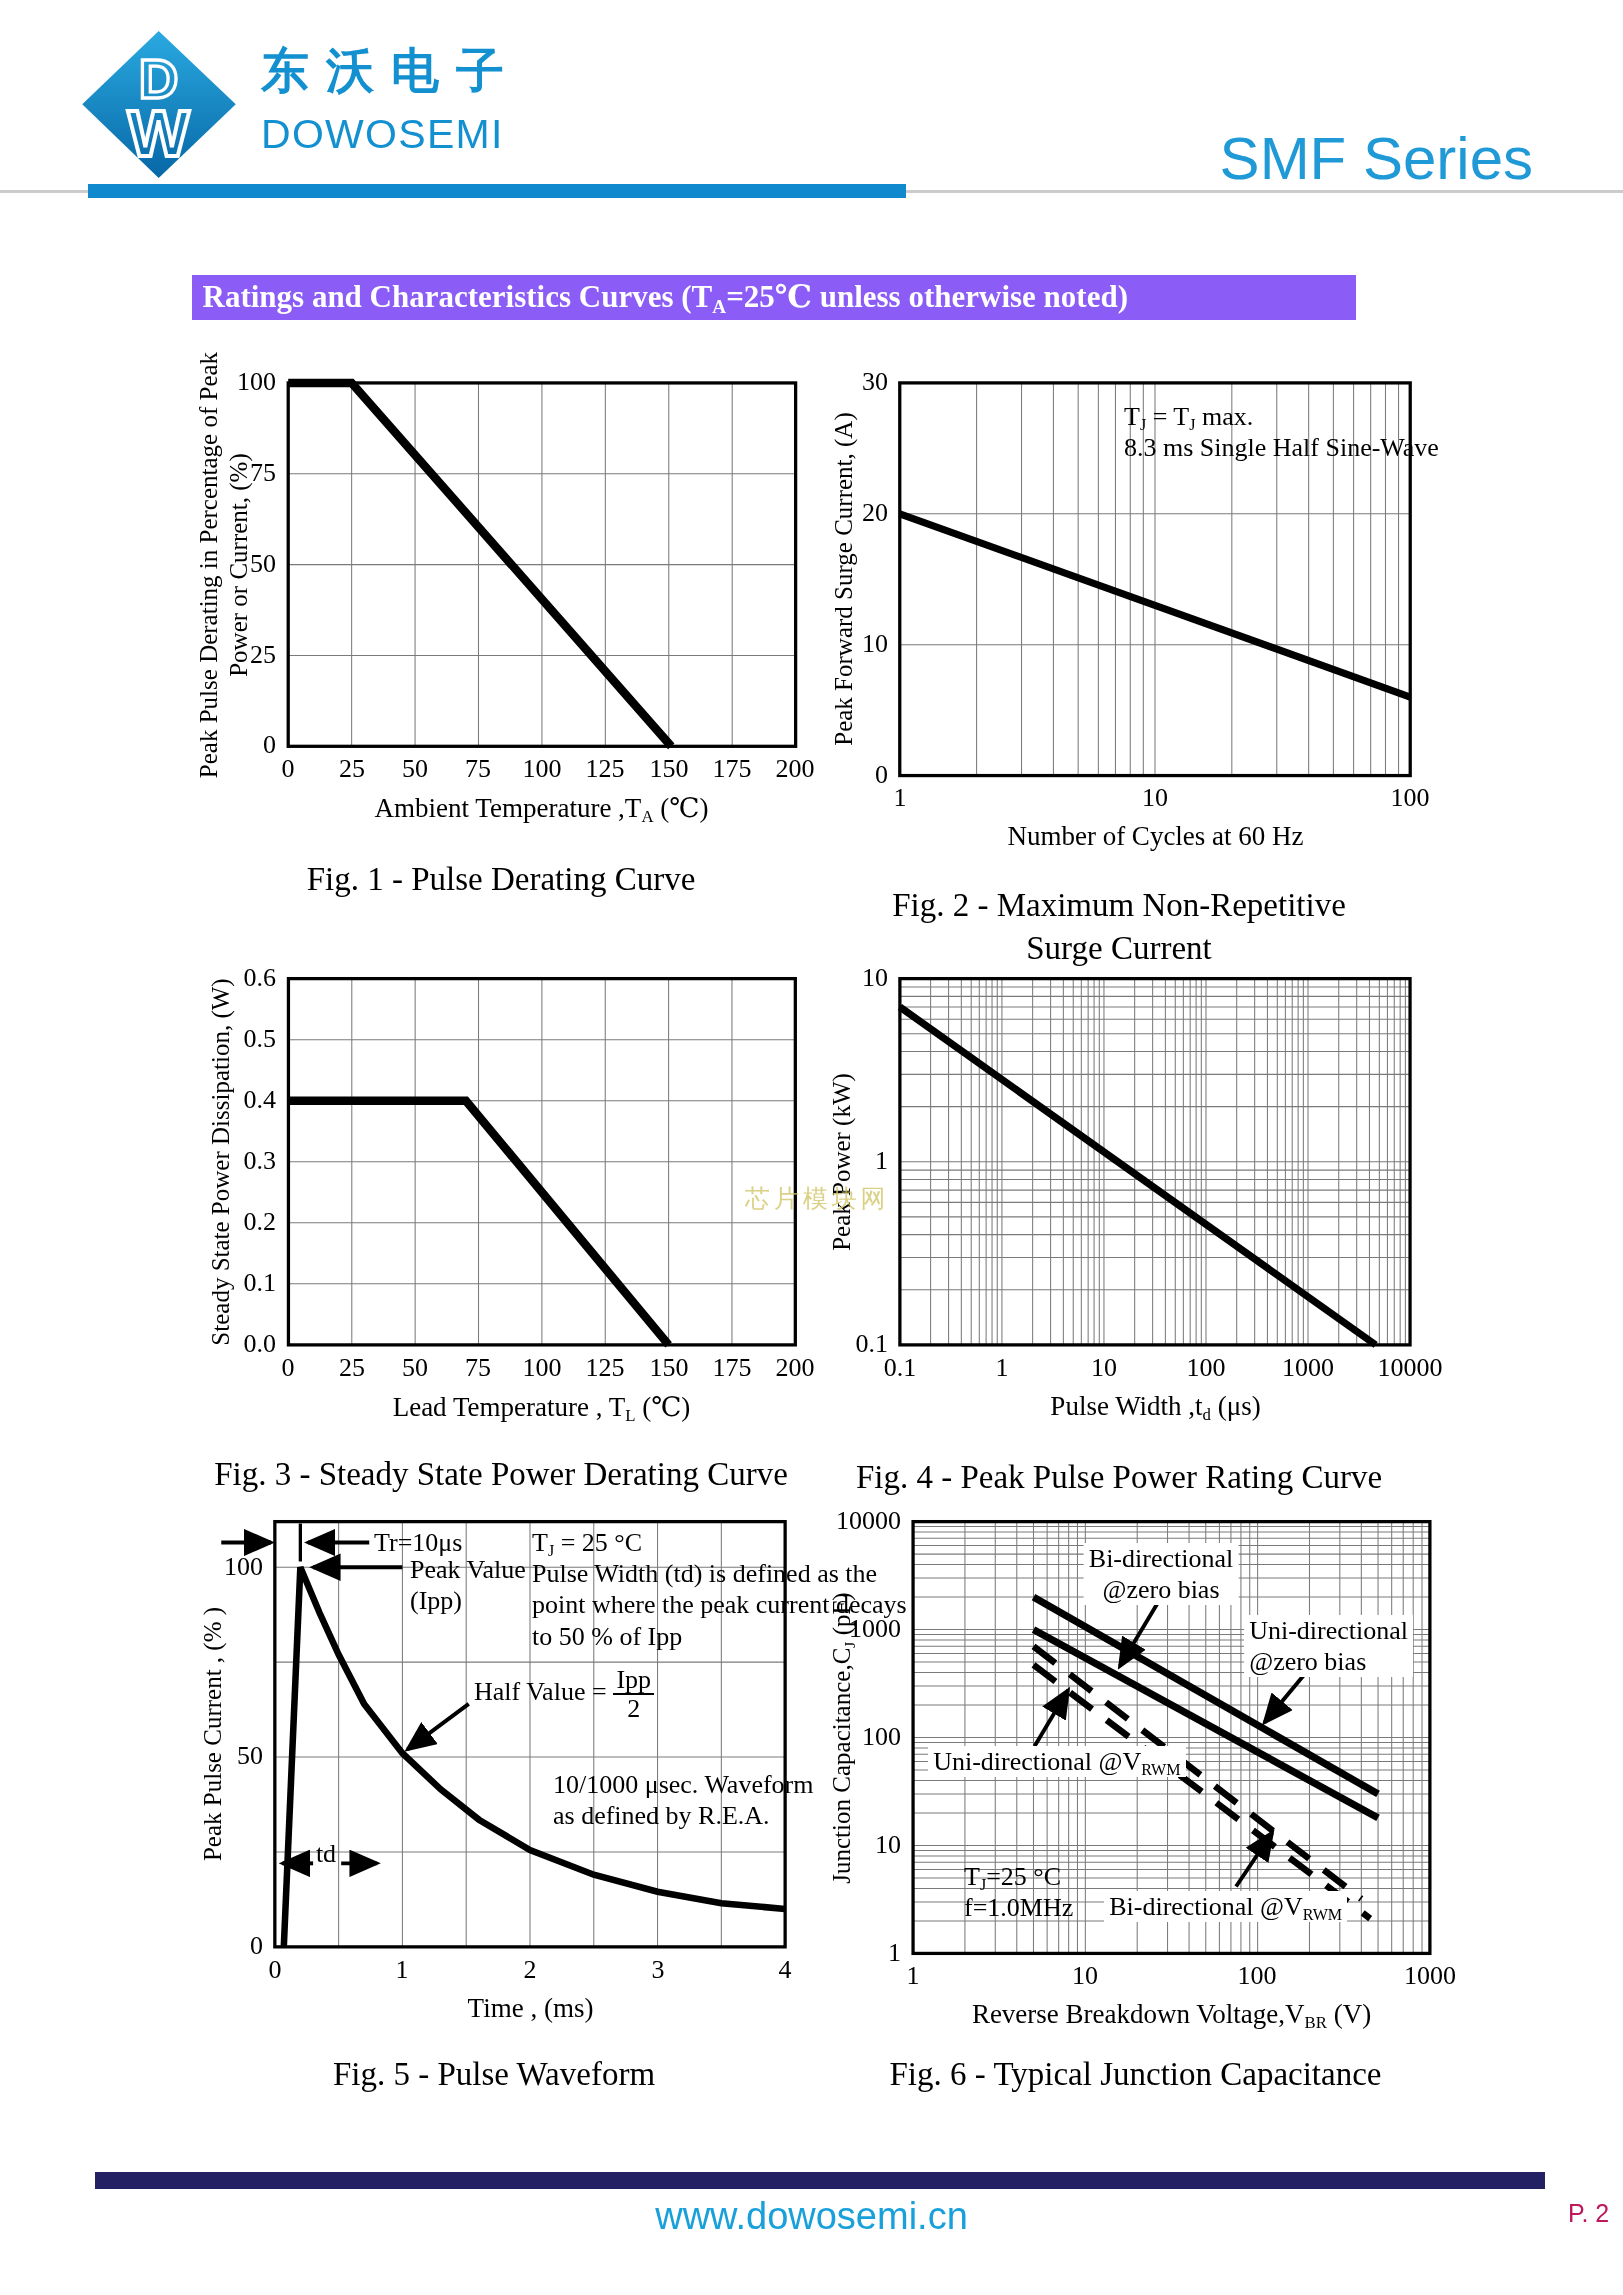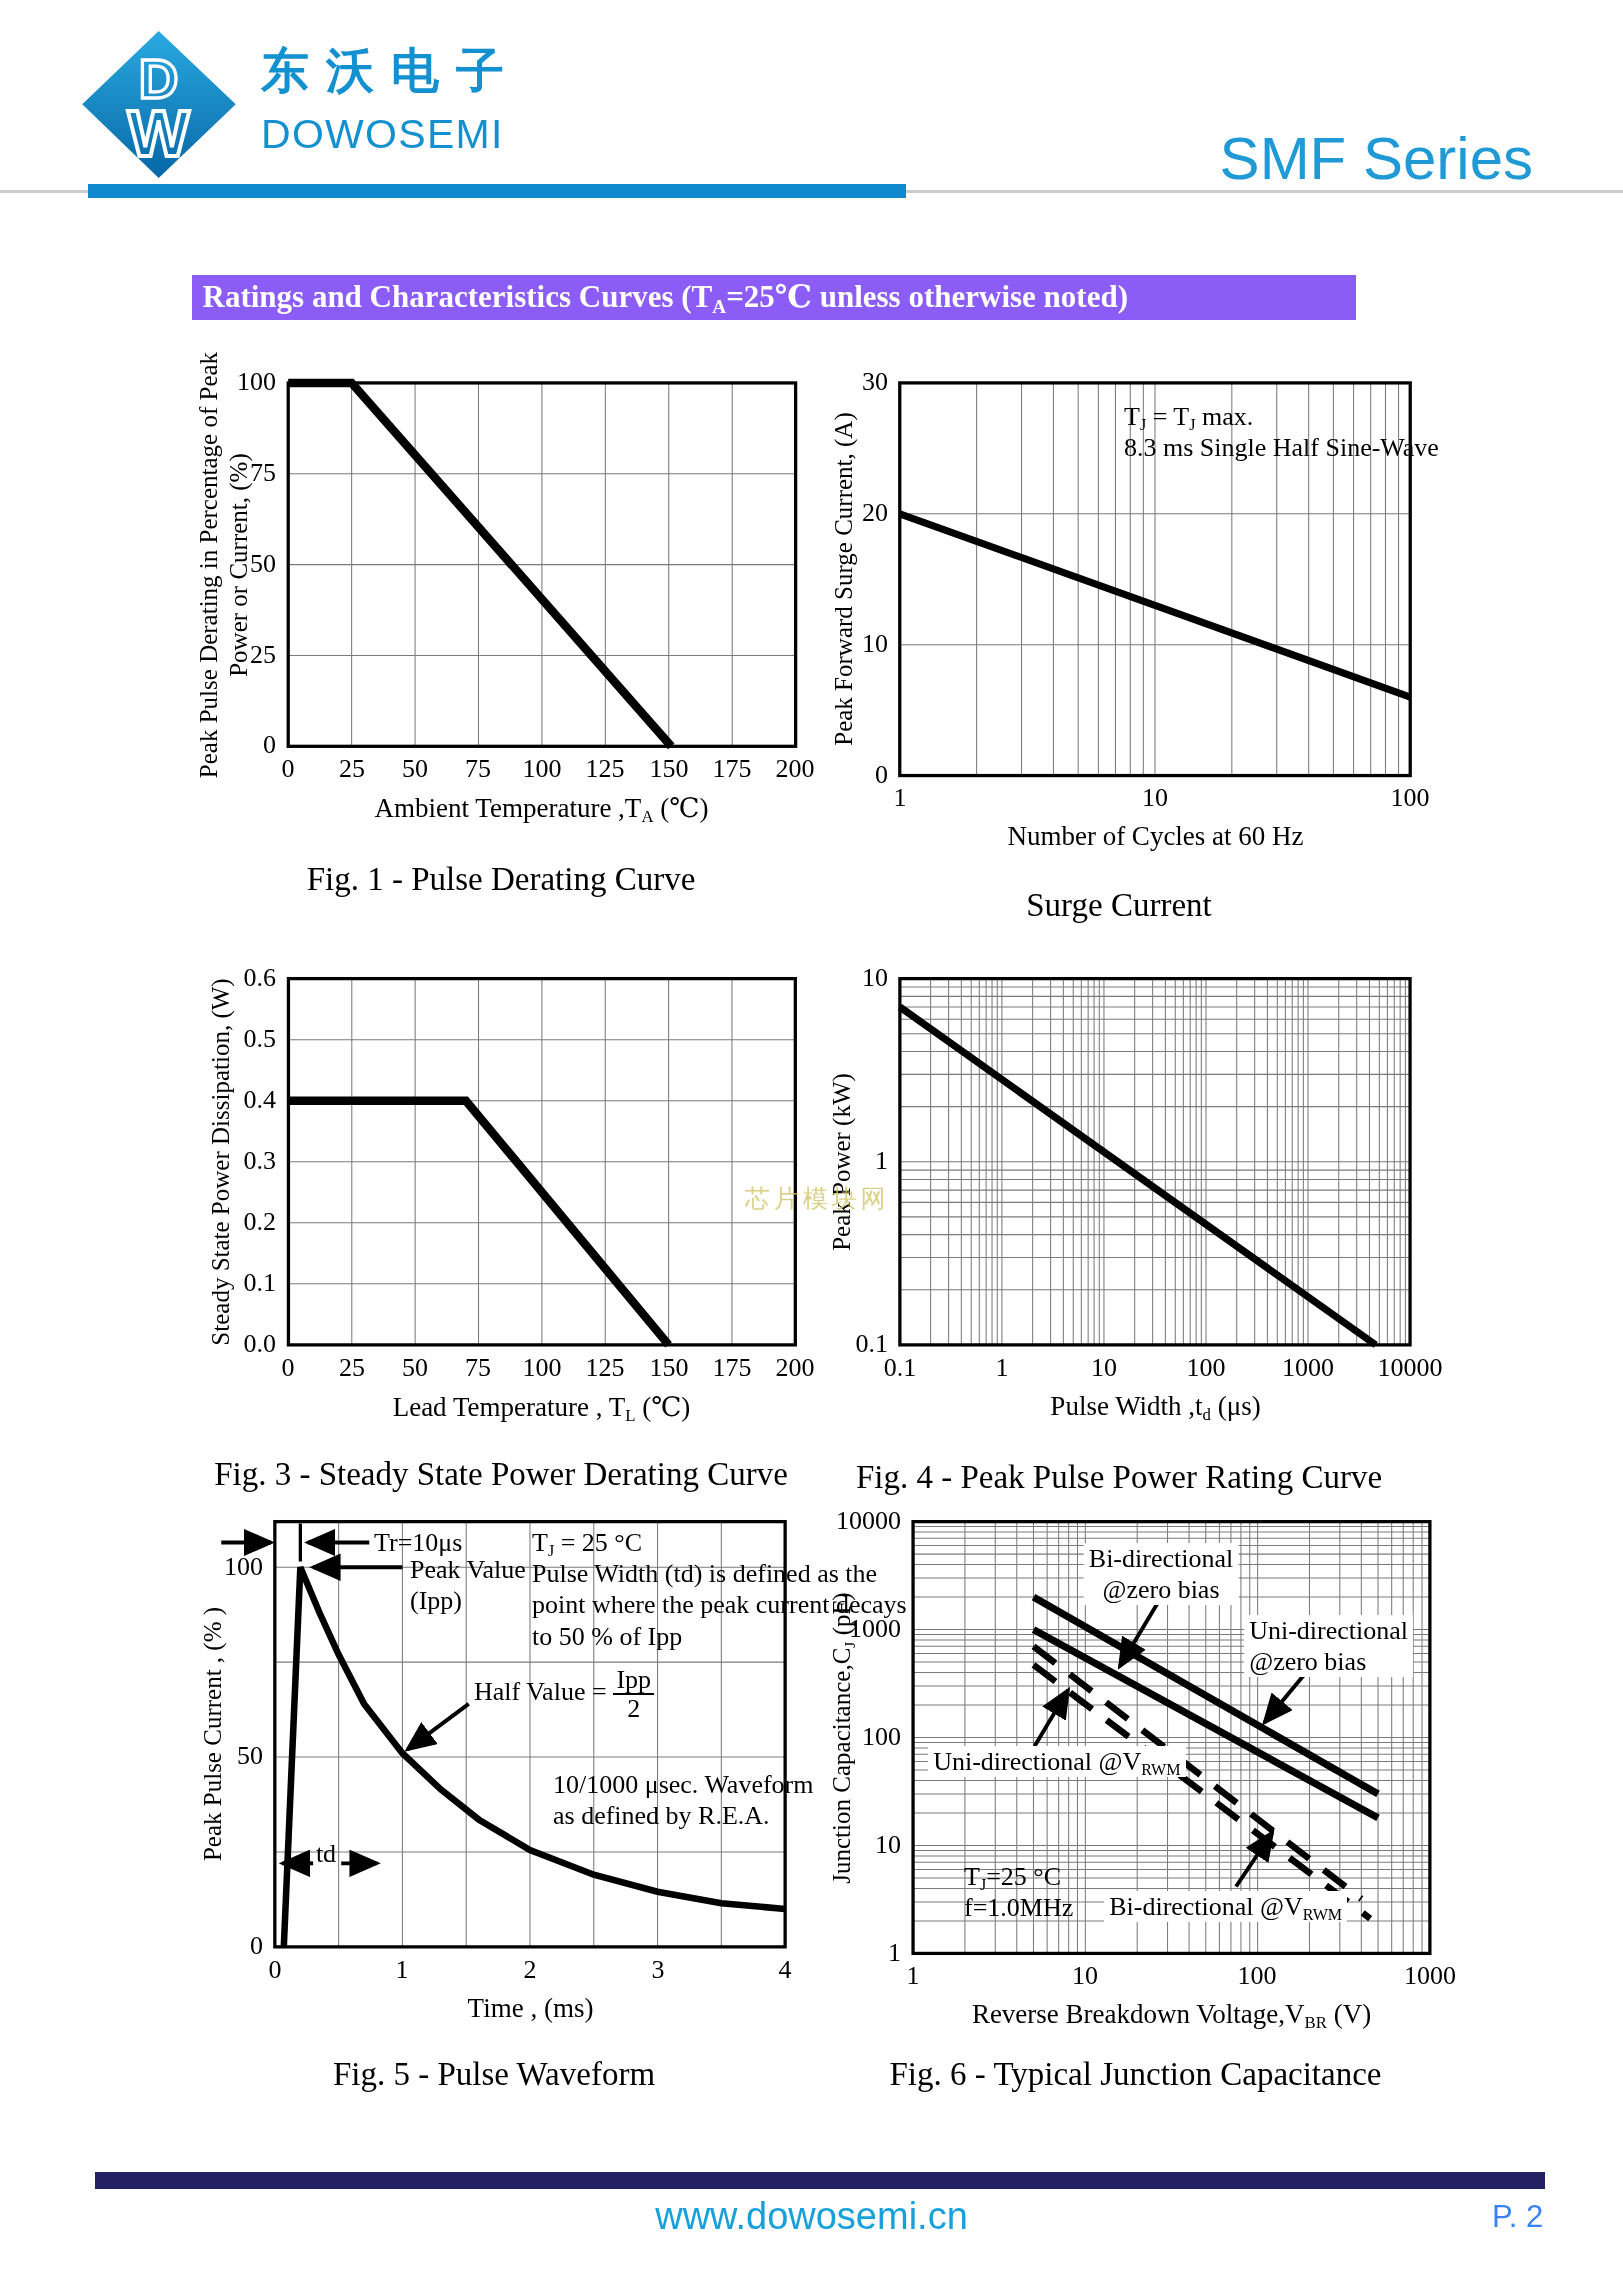--- a/index.html
+++ b/index.html
@@ -175,6 +175,7 @@
         </div>
       </div>
     <figcaption class="caption" style="margin-top: 6.5px;">
+        <div>Fig. 2 - Maximum Non-Repetitive</div>
         <div>Surge Current</div>
       </figcaption>
   </figure>

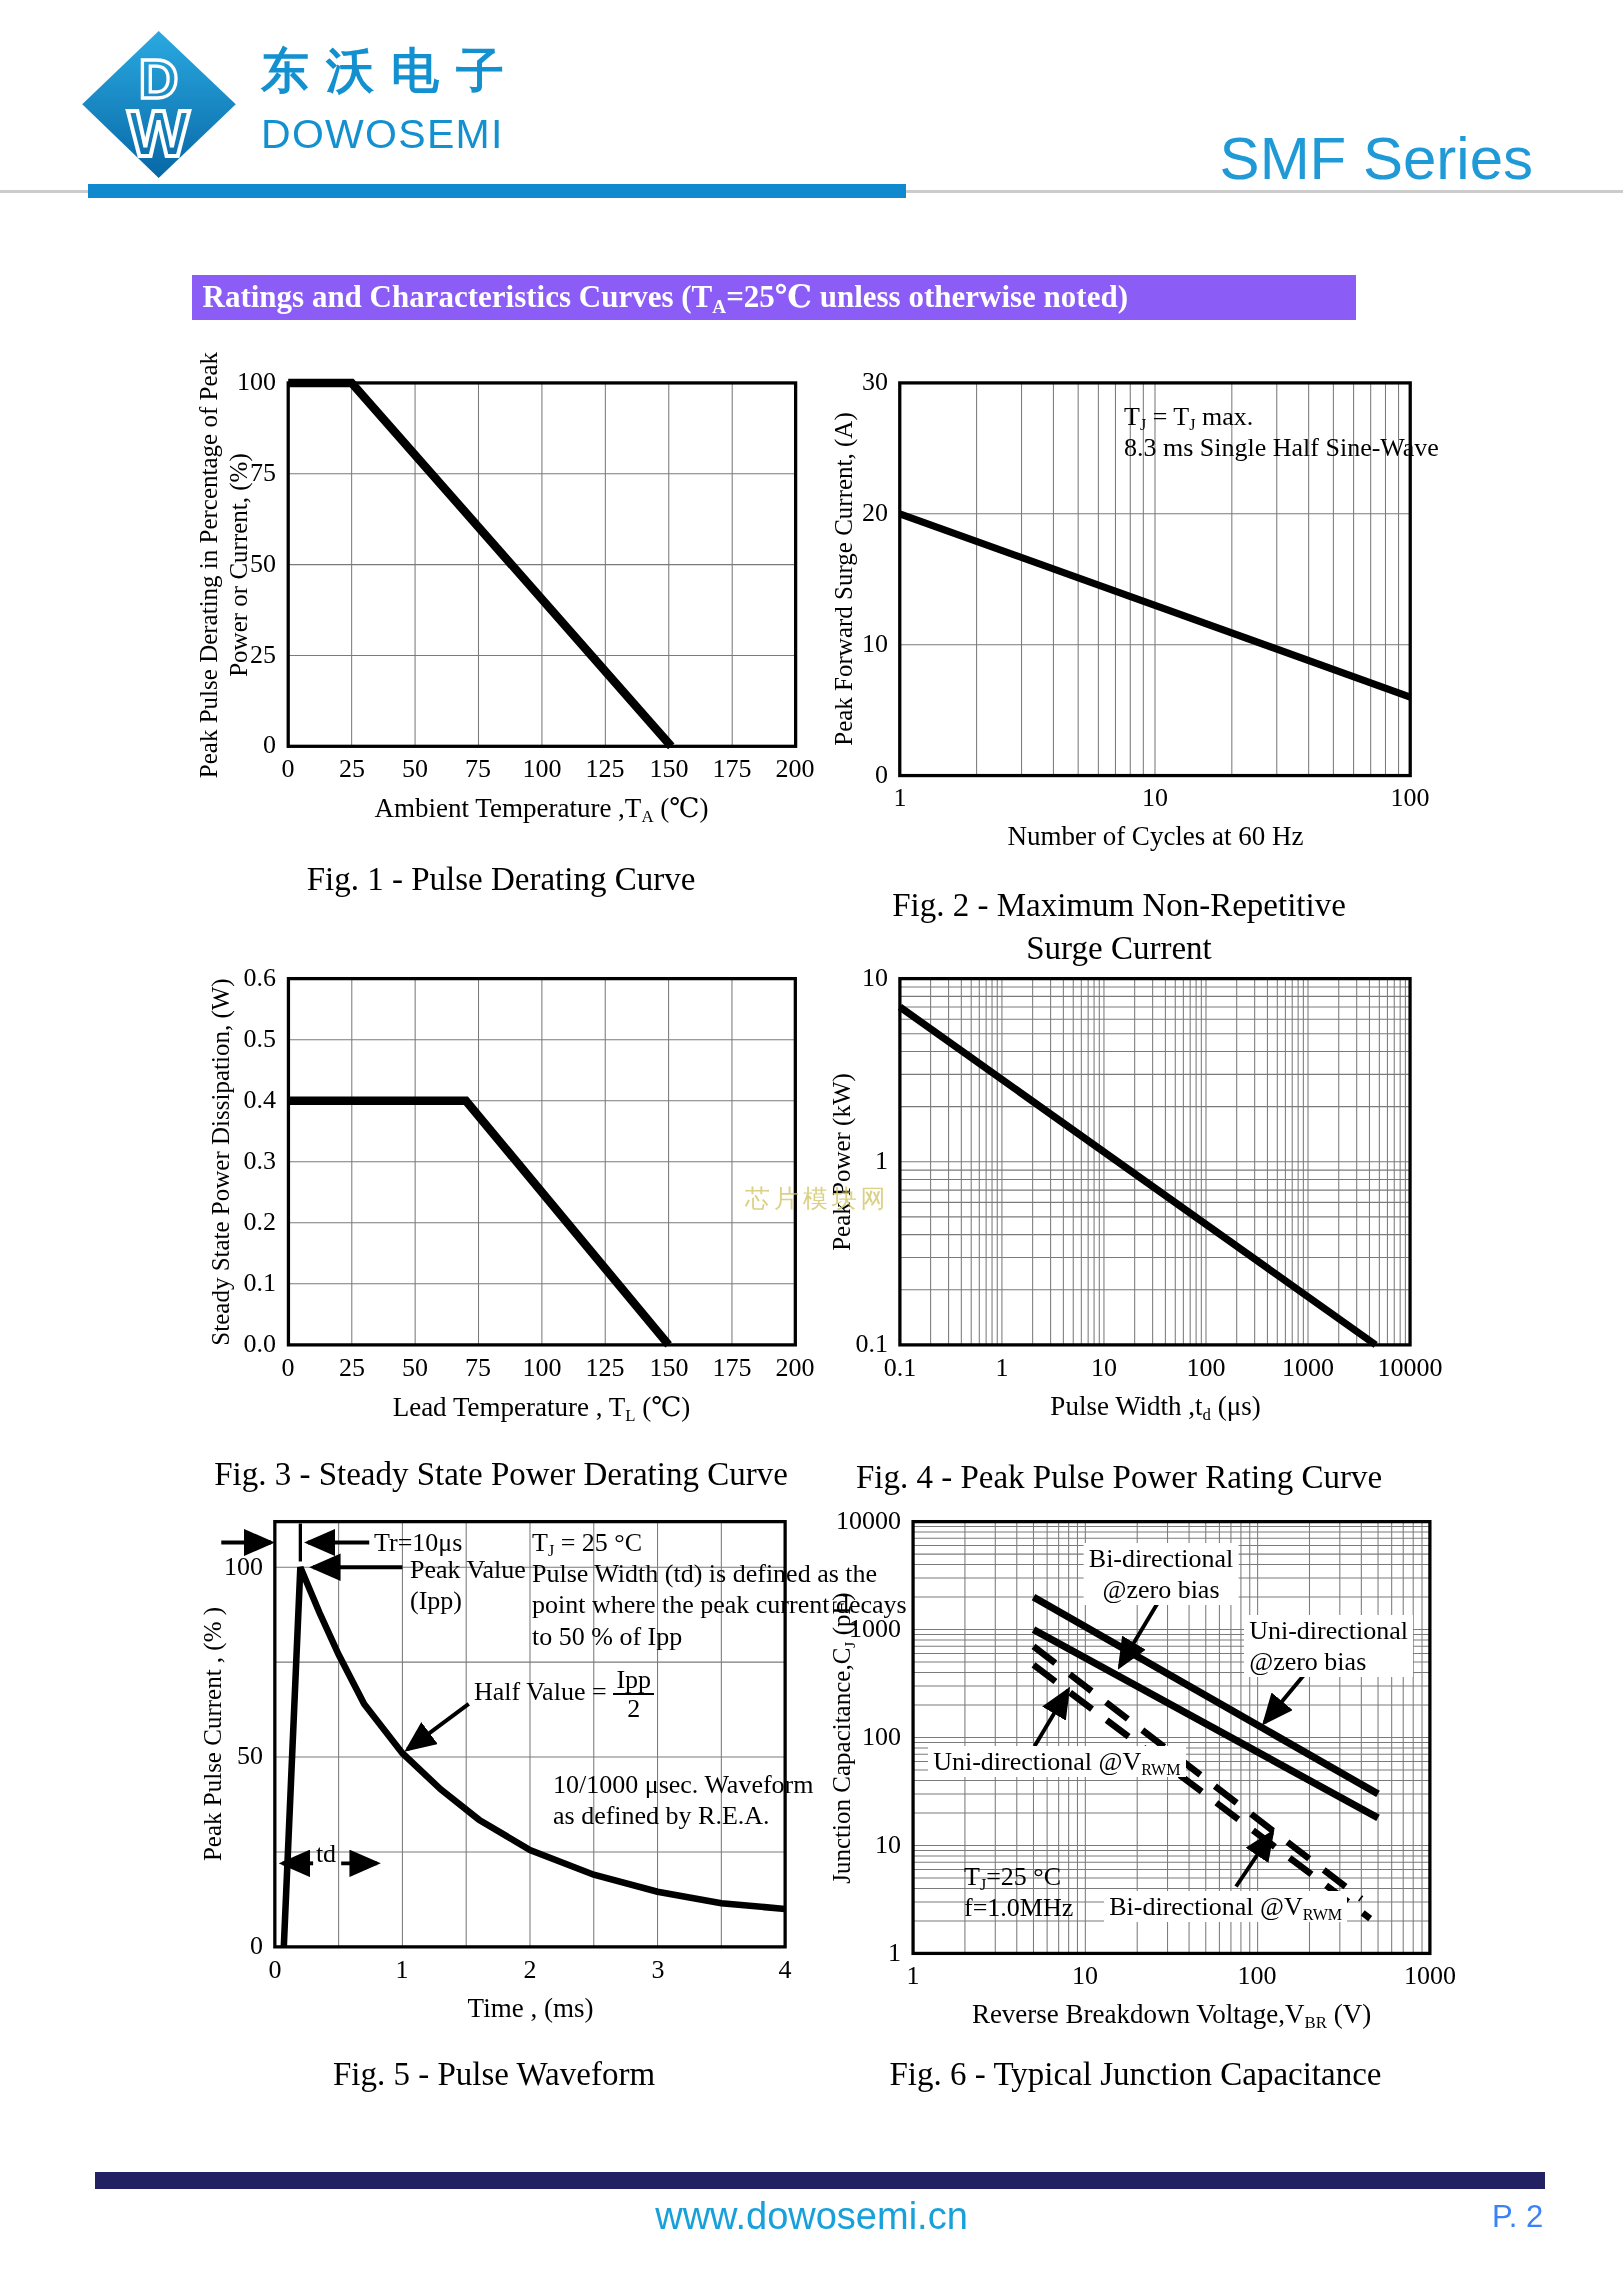--- a/index.html
+++ b/index.html
@@ -49,8 +49,8 @@
   .footer-bar{position:absolute;left:95px;top:2172px;width:1450px;height:17px;background:#232063}
   .footer-site{position:absolute;left:0;top:2195px;width:1623px;text-align:center;
     font-family:"Liberation Sans","DejaVu Sans",sans-serif;font-size:38px;color:#18a0db}
-  .footer-page{position:absolute;left:1492px;top:2199px;font-family:"Liberation Sans","DejaVu Sans",sans-serif;
-    font-size:31px;color:#3b82f6;white-space:nowrap}
+  .footer-page{position:absolute;left:1568px;top:2199px;font-family:"Liberation Sans","DejaVu Sans",sans-serif;
+    font-size:25px;color:#be185d;white-space:nowrap}
 </style>
 </head>
 <body>

